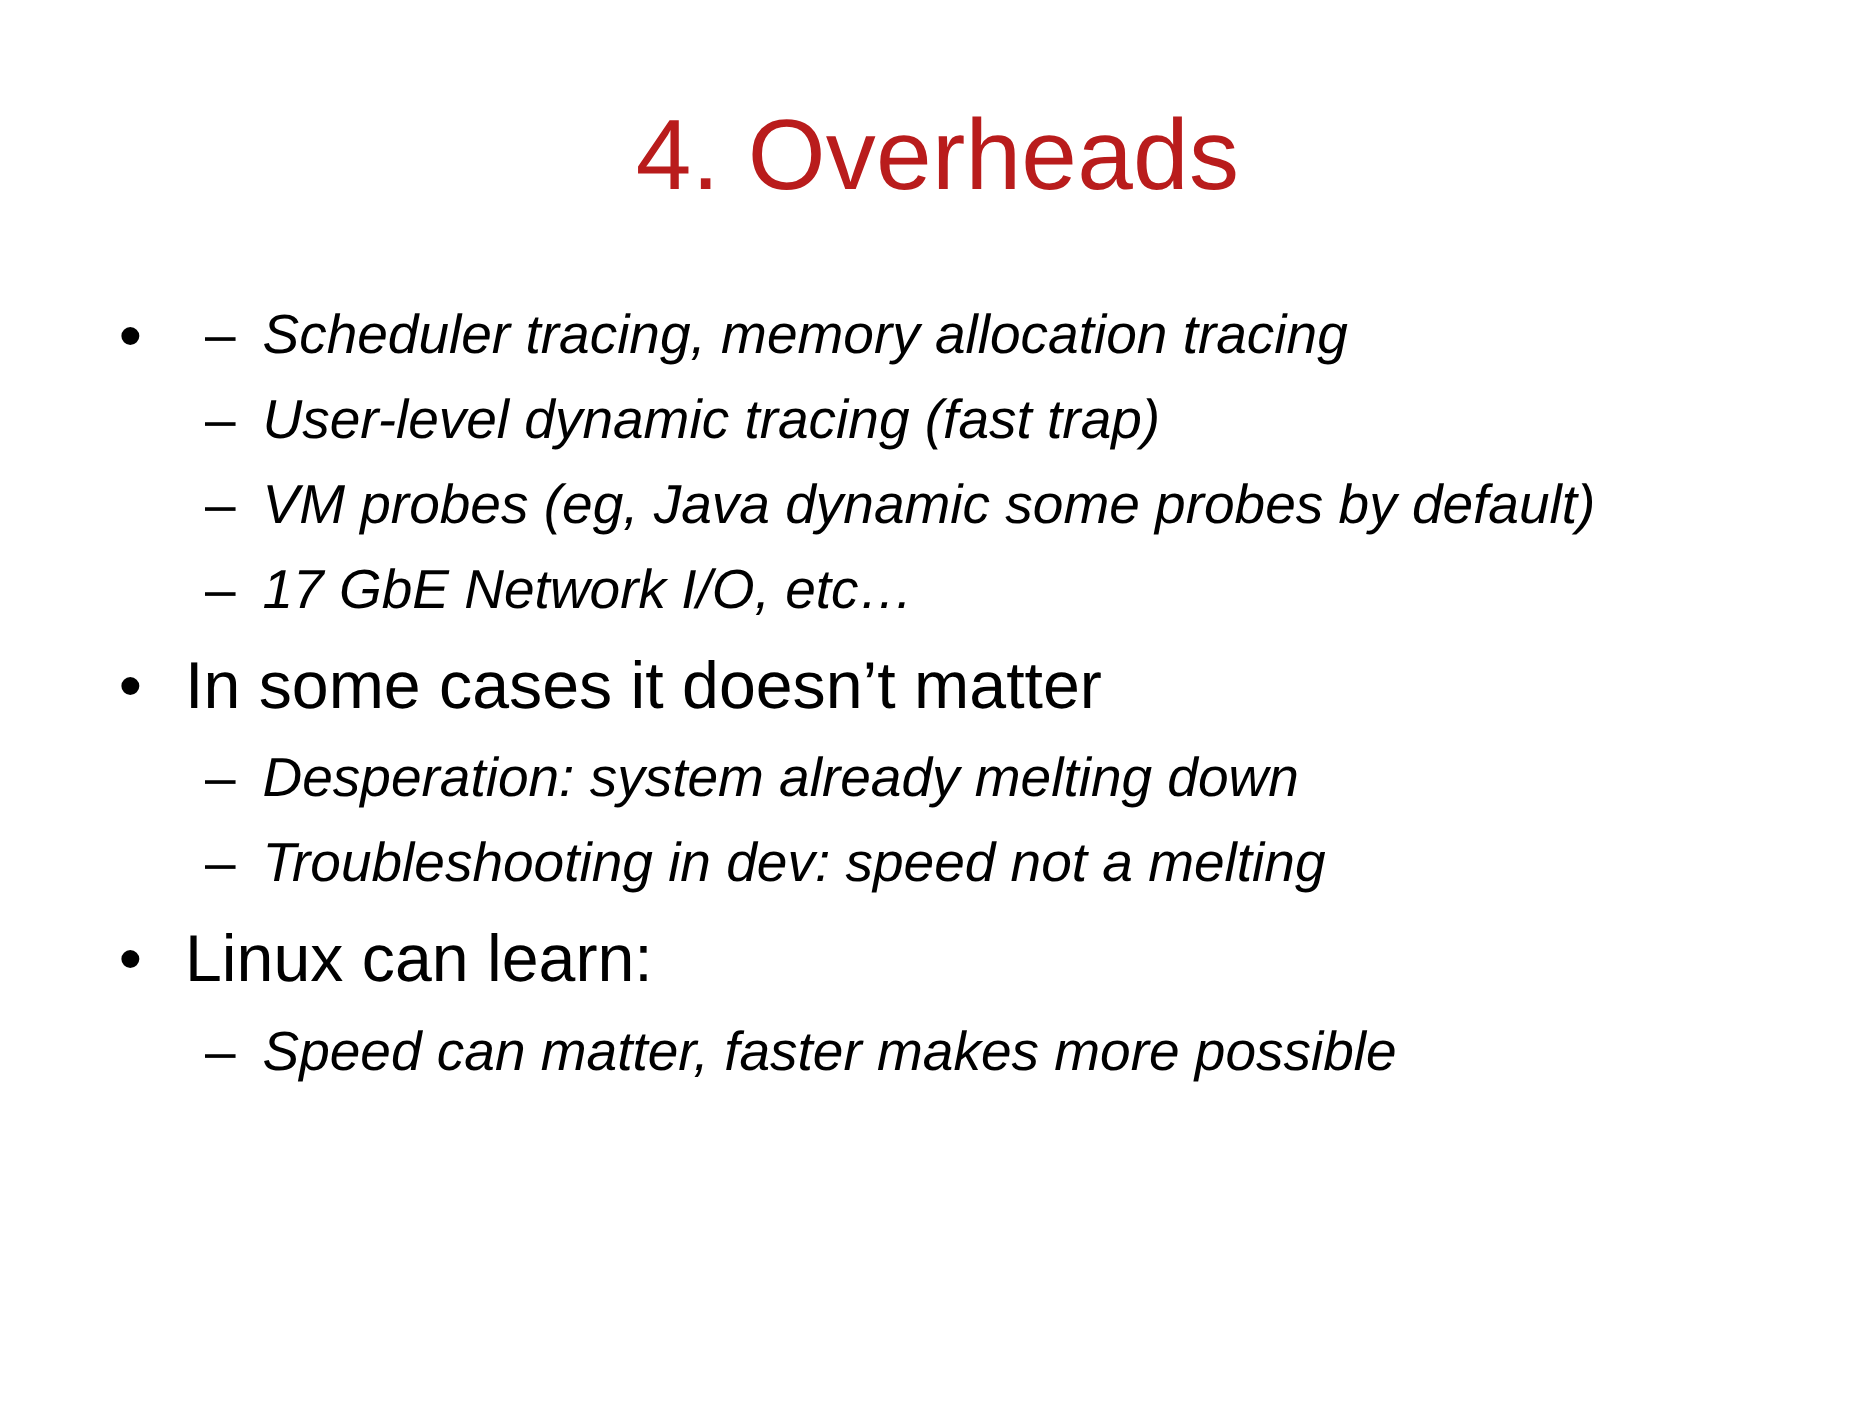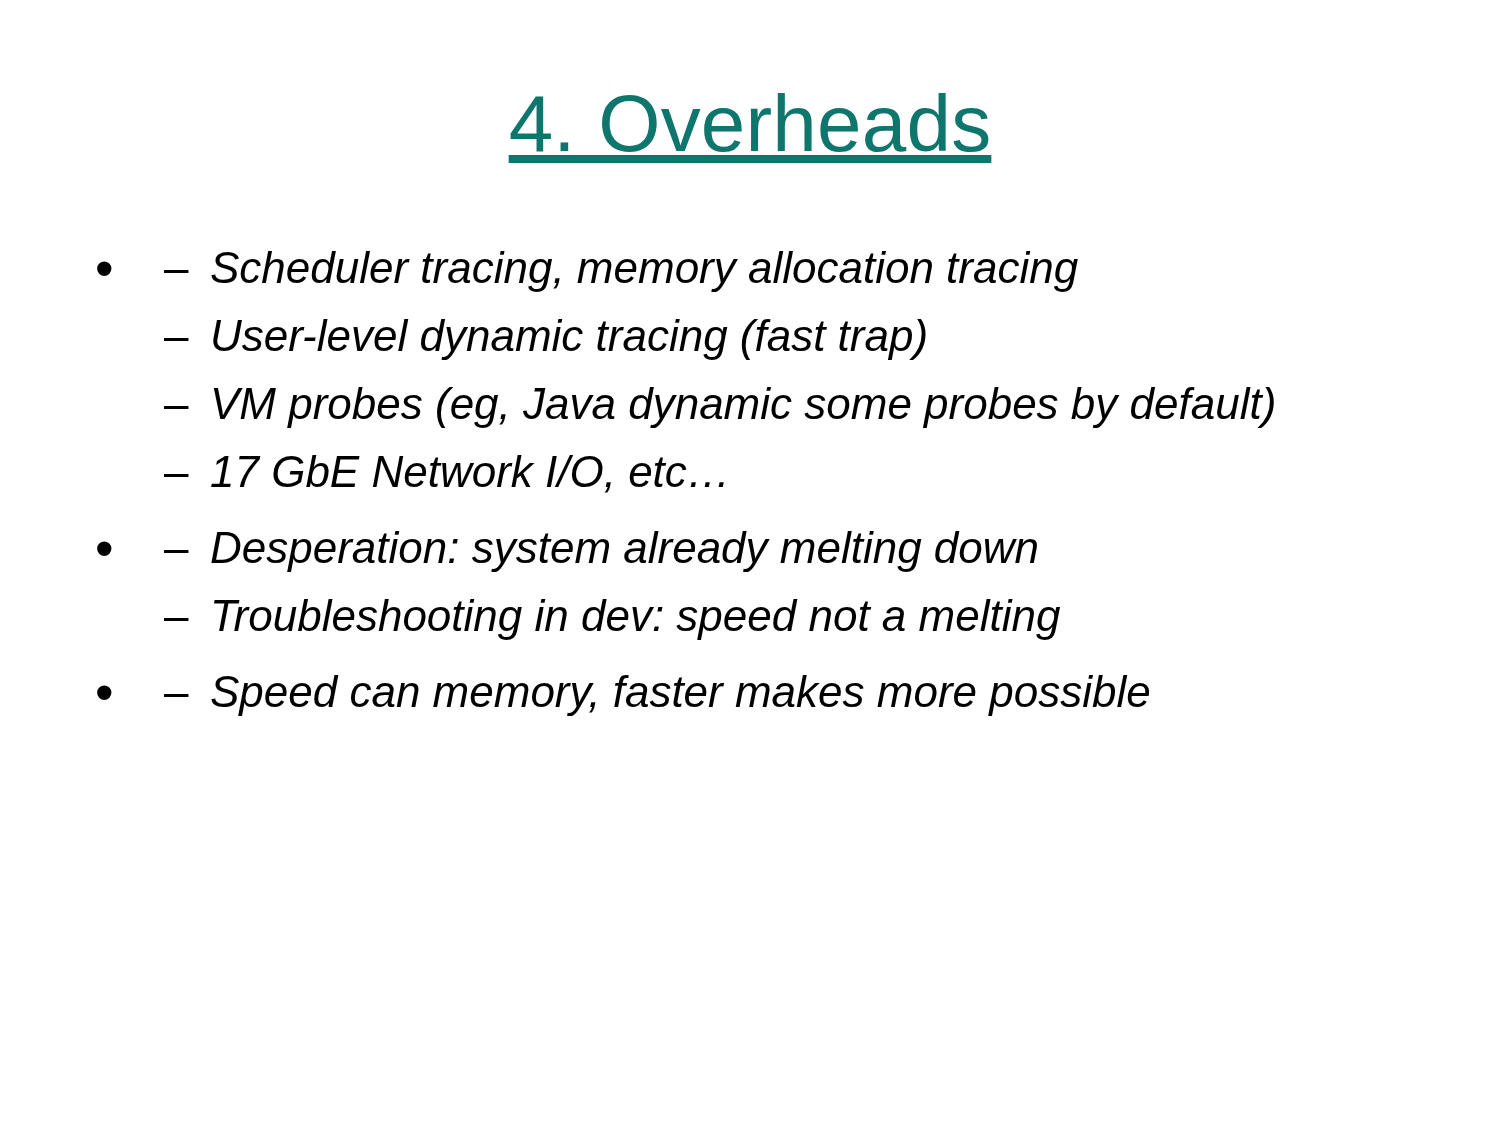--- a/index.html
+++ b/index.html
@@ -36,9 +36,8 @@
     line-height: 92px;
     font-weight: 400;
     letter-spacing: 0.2px;
-    color: #0f766e;
+    color: #b91c1c;
     white-space: nowrap;
-    text-decoration: underline;
   }
 
   

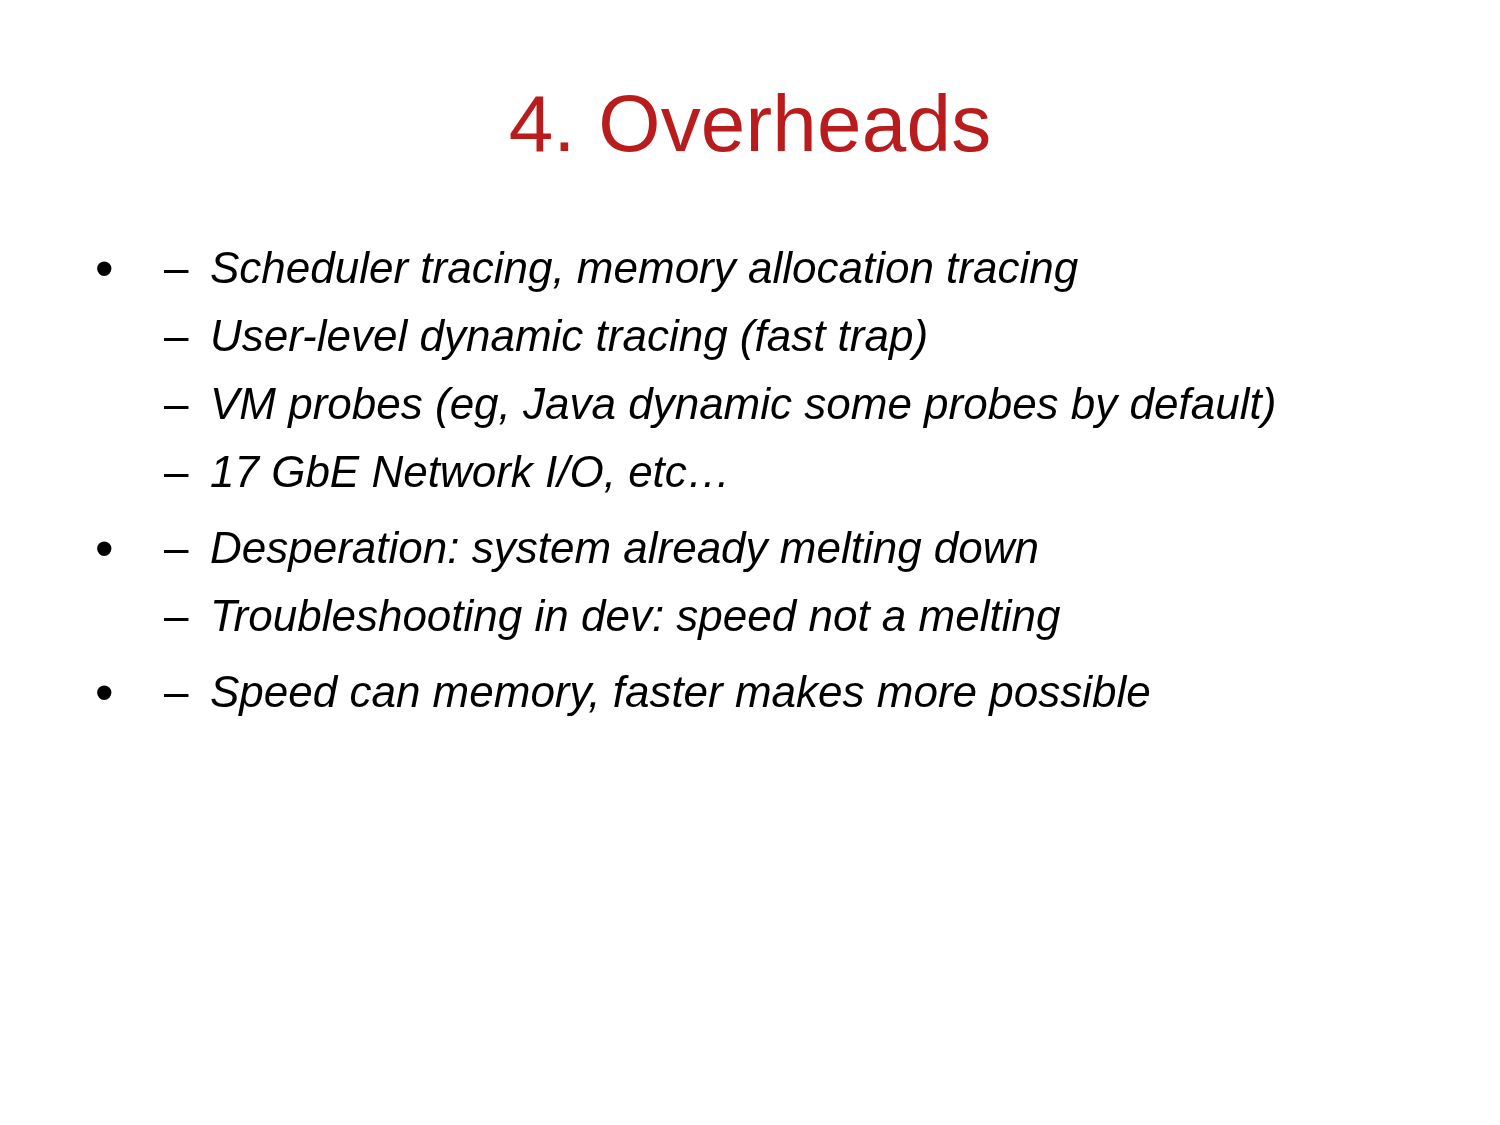--- a/index.html
+++ b/index.html
@@ -150,6 +150,7 @@
 
       <li class="bullet1">
         <span class="marker1">•</span>
+        <span class="text1">In some cases it doesn’t matter</span>
         <div class="sub-wrap">
           <ul class="level2">
             <li class="bullet2">

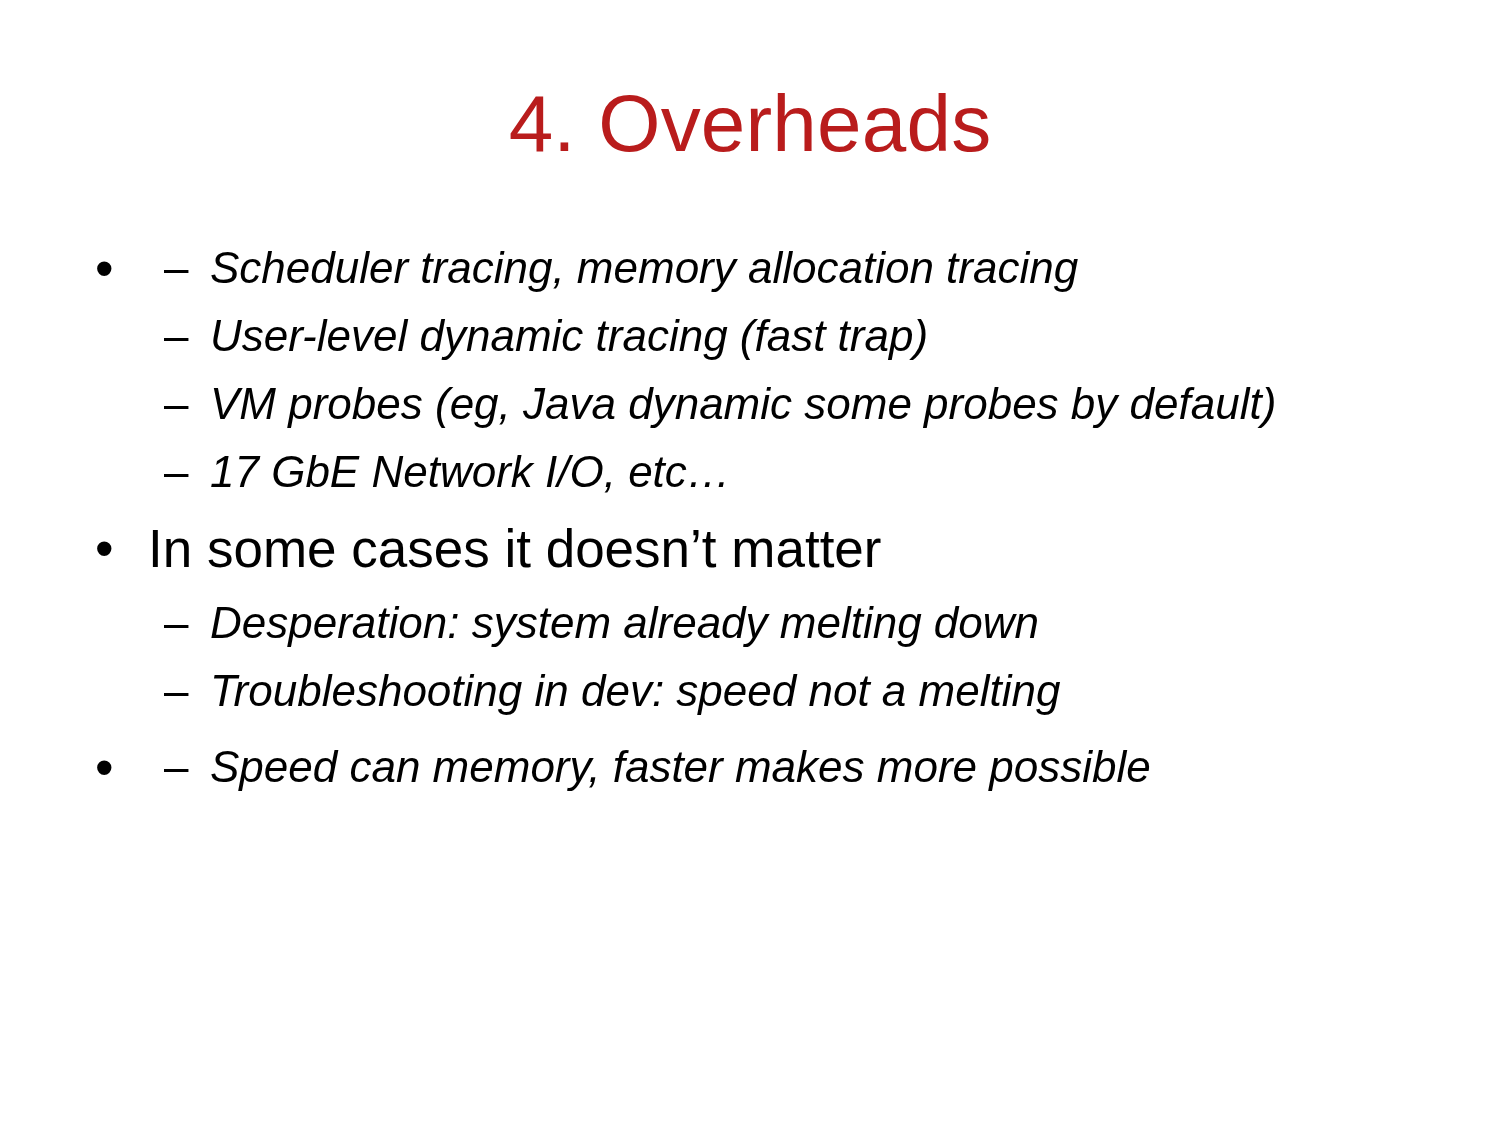--- a/index.html
+++ b/index.html
@@ -167,6 +167,7 @@
 
       <li class="bullet1">
         <span class="marker1">•</span>
+        <span class="text1">Linux can learn:</span>
         <div class="sub-wrap">
           <ul class="level2">
             <li class="bullet2">

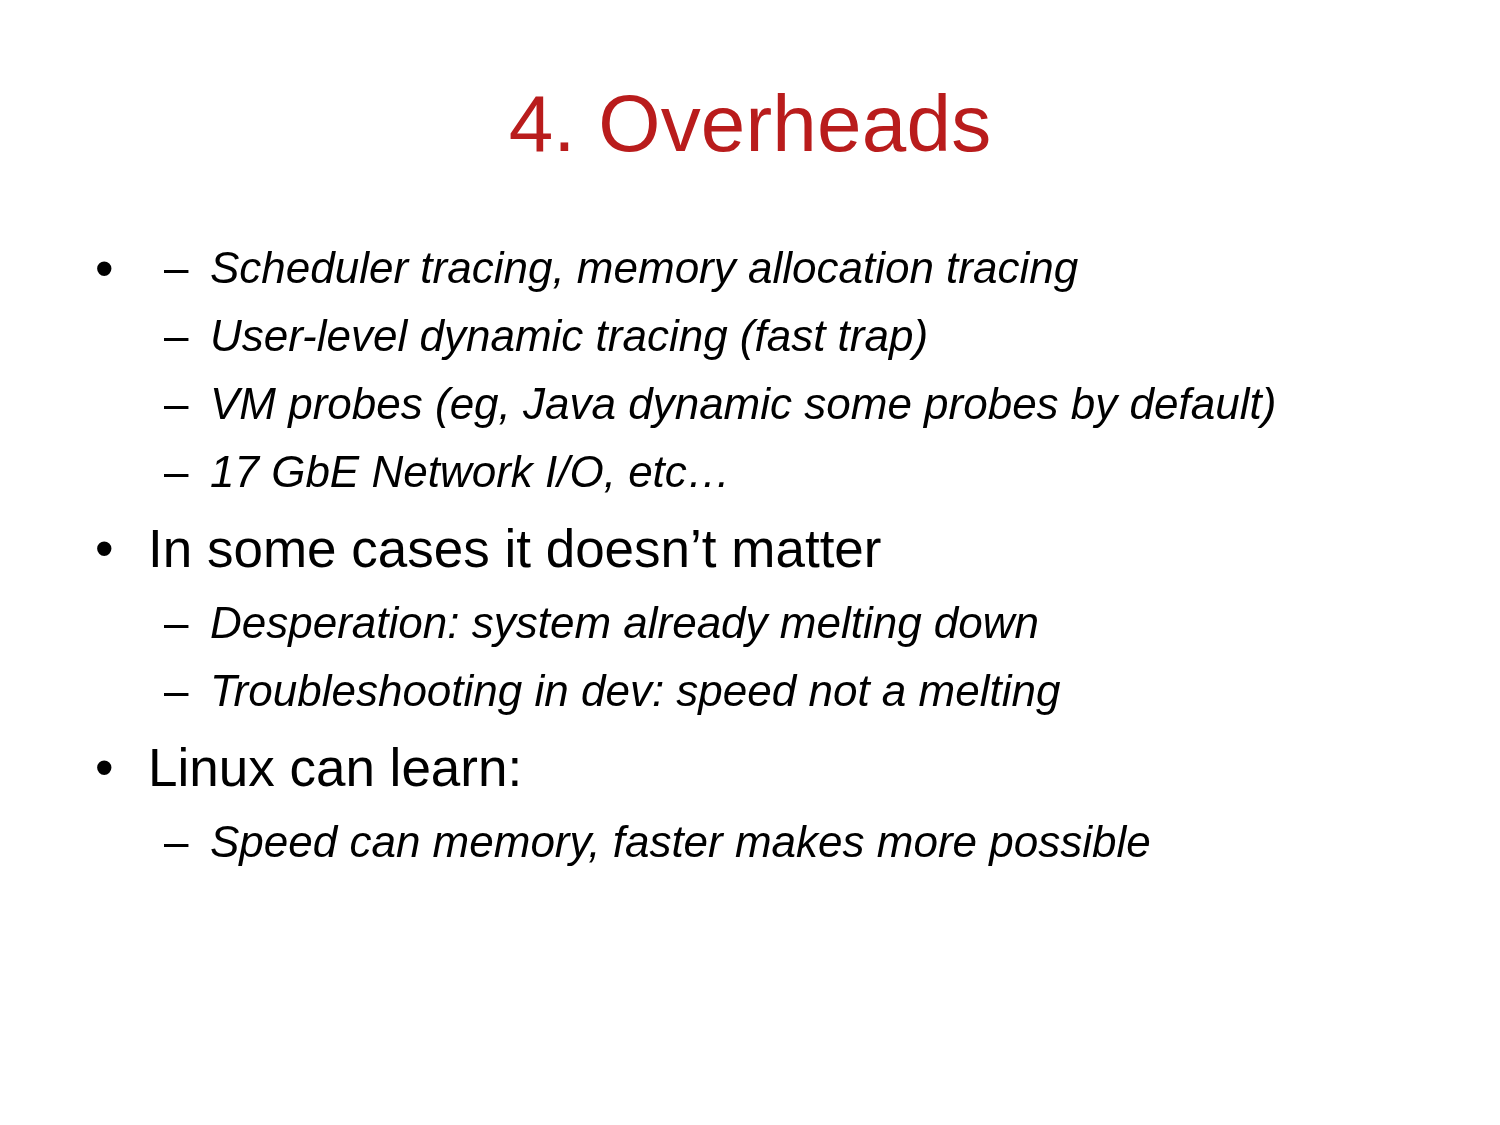--- a/index.html
+++ b/index.html
@@ -172,7 +172,7 @@
           <ul class="level2">
             <li class="bullet2">
               <span class="marker2">–</span>
-              <span class="text2">Speed can memory, faster makes more possible</span>
+              <span class="text2">Speed can matter, faster makes more possible</span>
             </li>
           </ul>
         </div>

